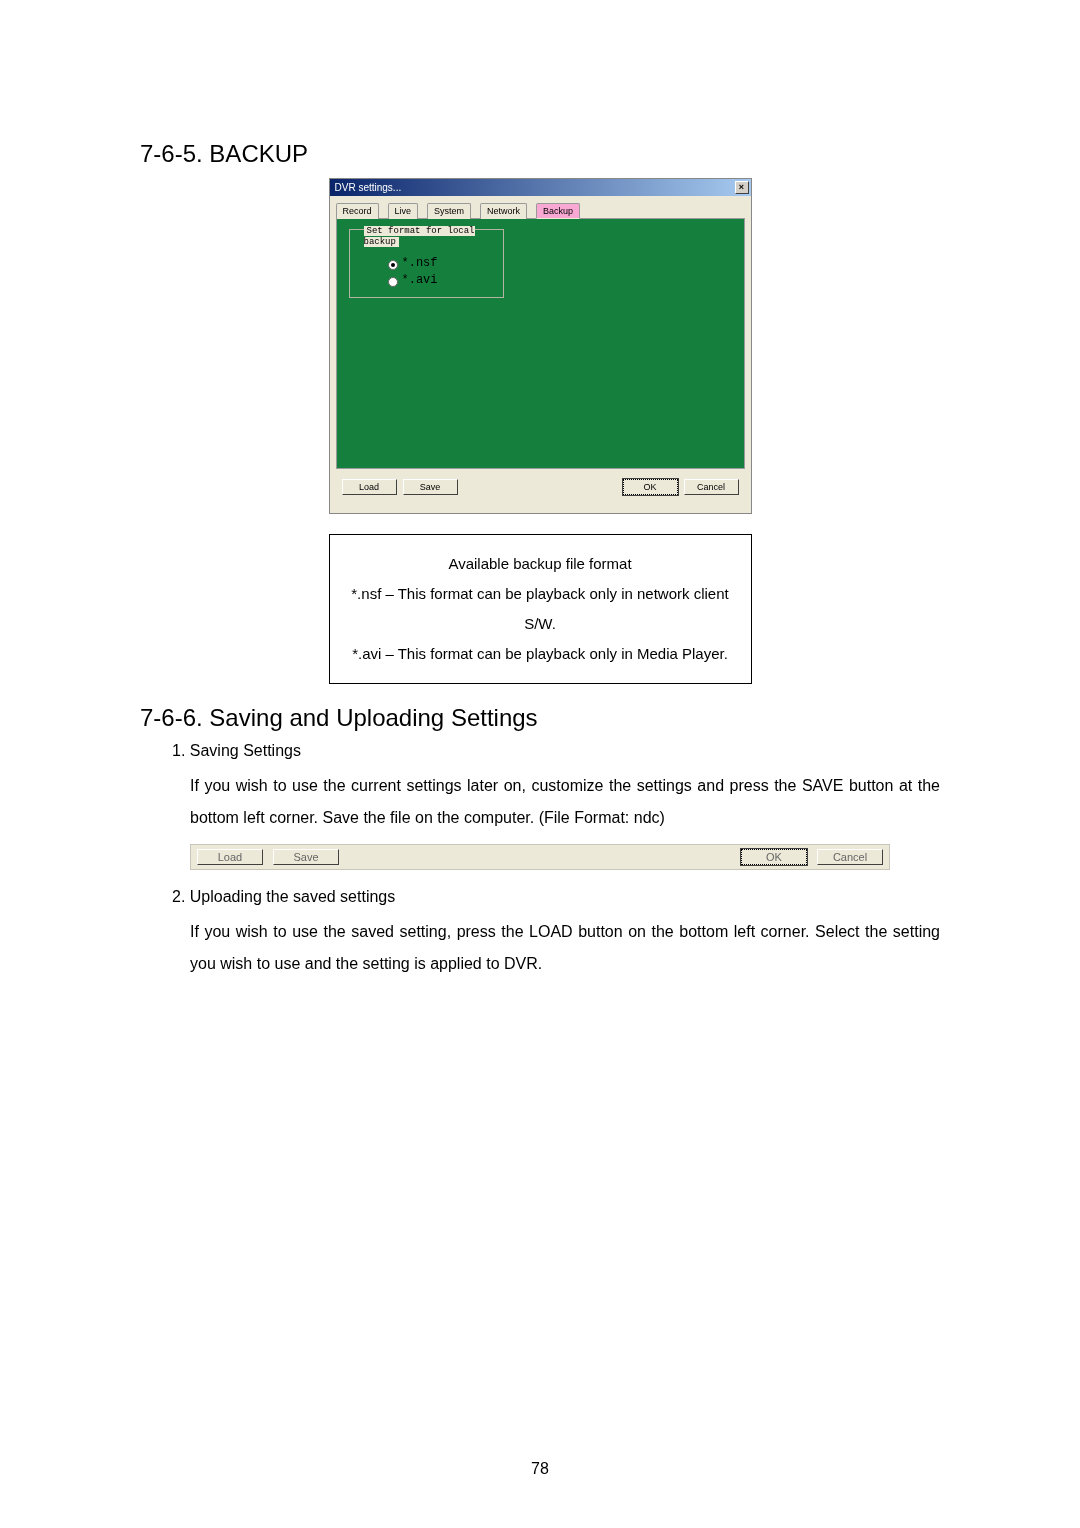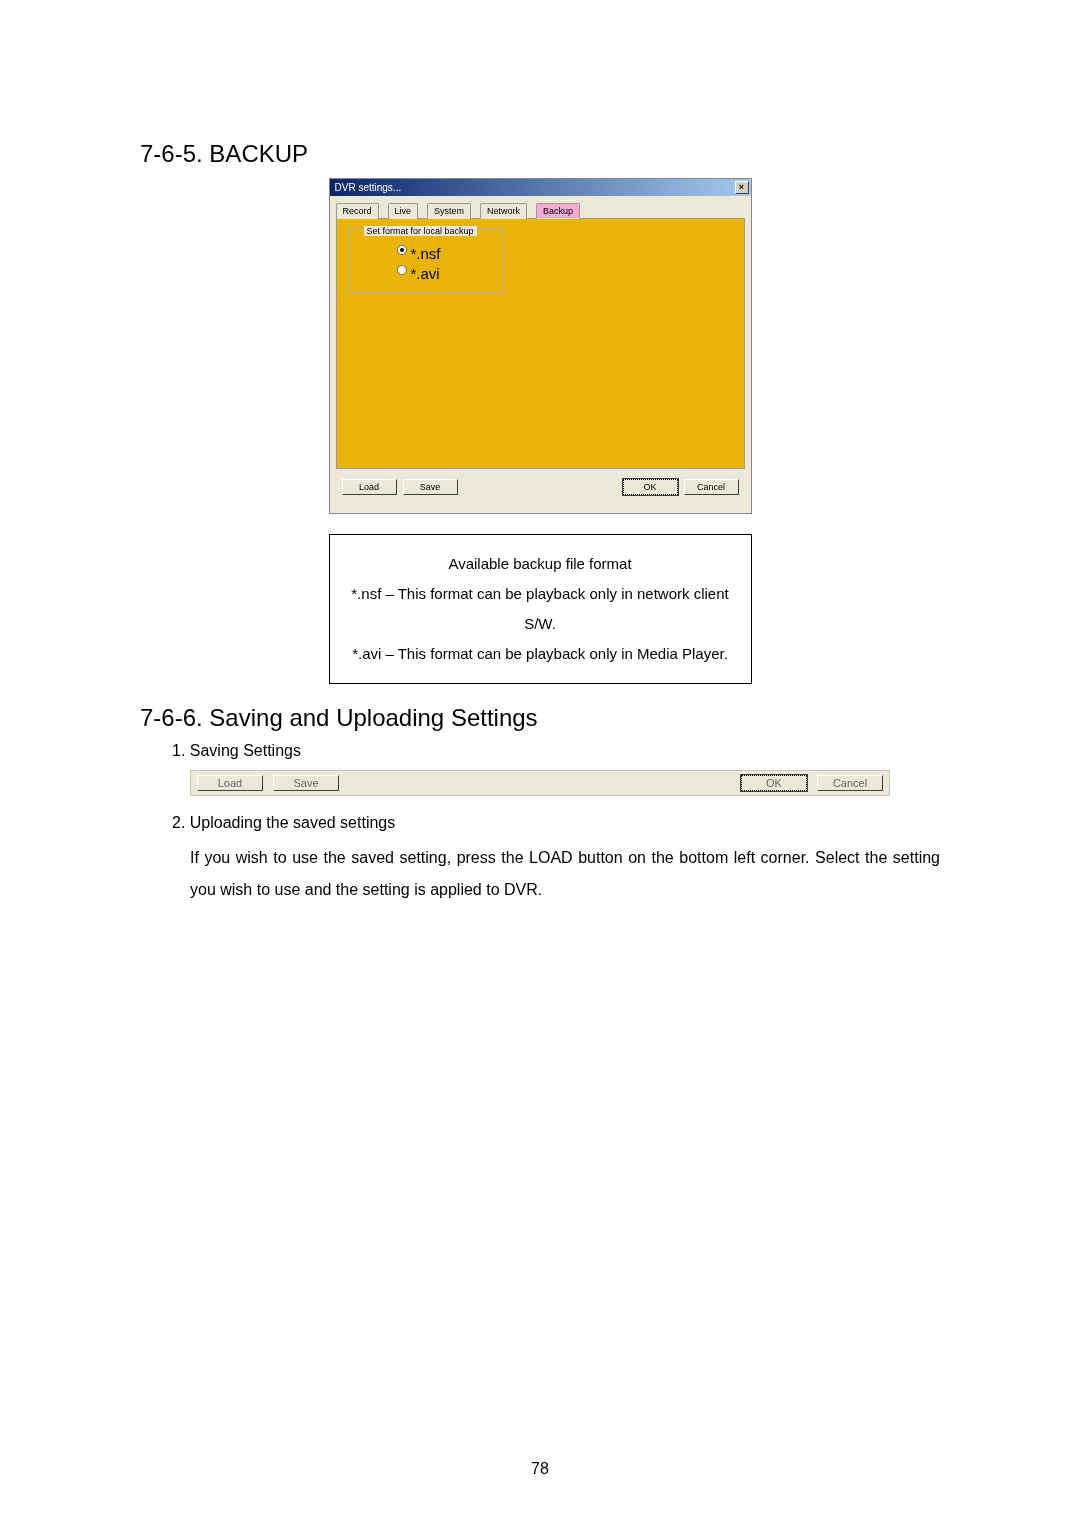--- a/index.html
+++ b/index.html
@@ -71,9 +71,10 @@
     .dvr-panel {
       border:1px solid #9a9a9a;
       border-top:none;
-      background:#eab308;
+      background:#15803d;
       height: 250px;
       padding: 10px 12px;
+      font-family: Liberation Mono, monospace;
     }
     .fieldset {
       border:1px solid #b6b3a3;

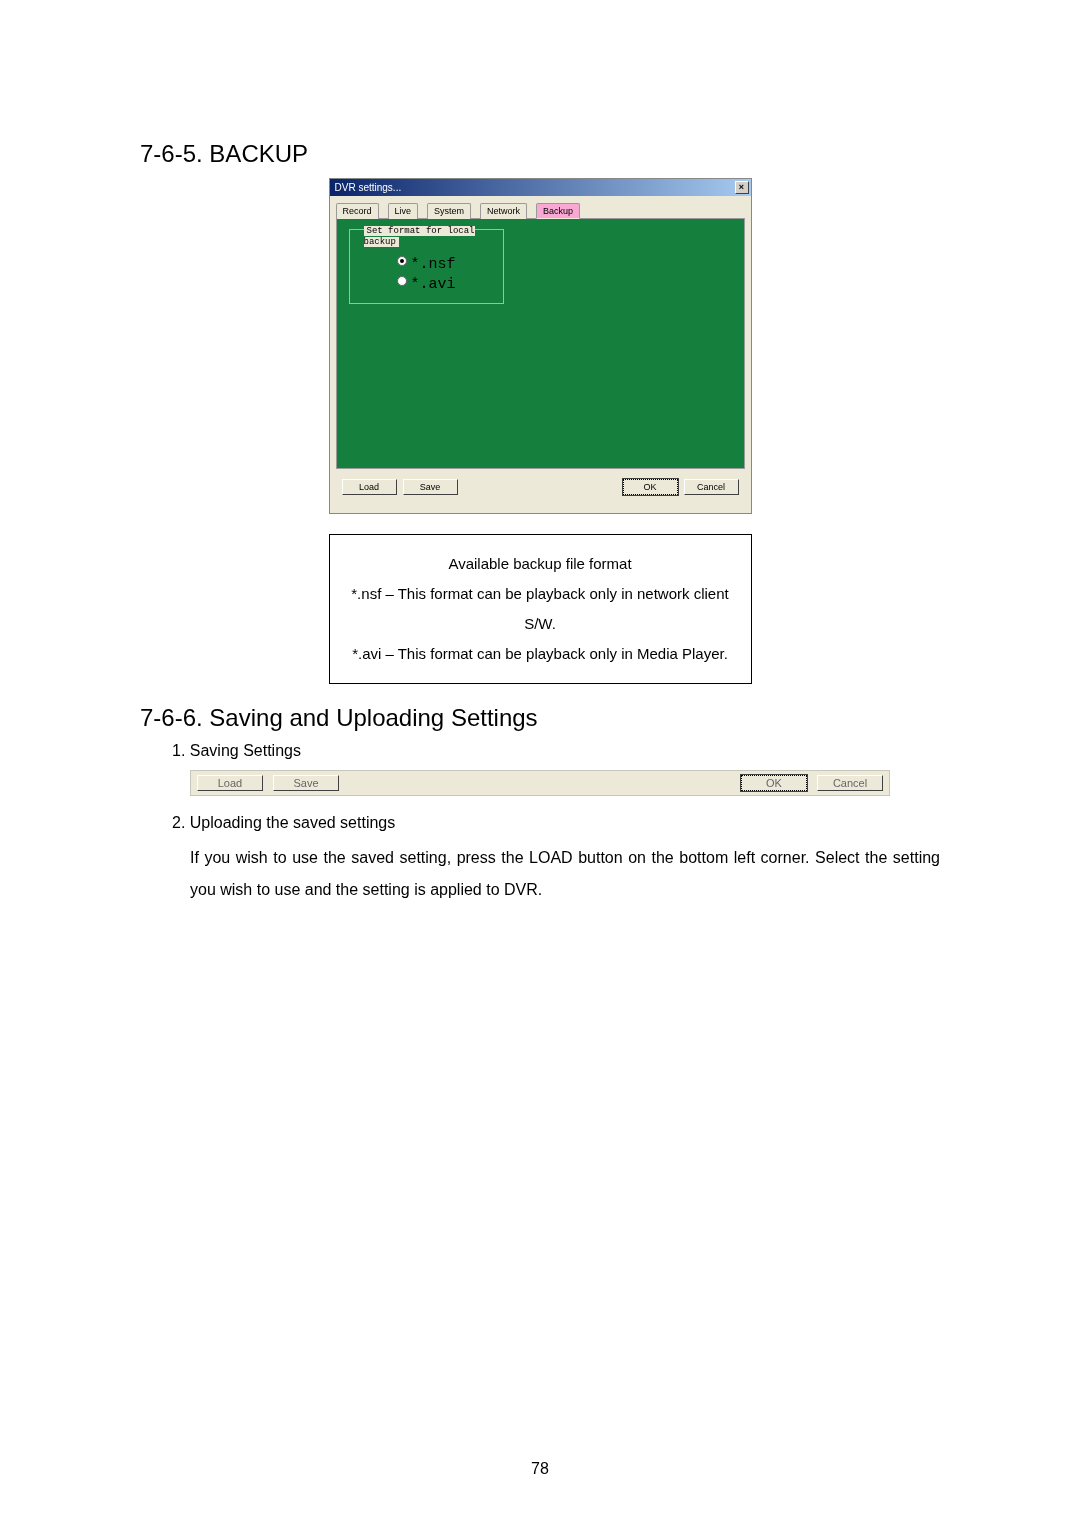--- a/index.html
+++ b/index.html
@@ -88,7 +88,7 @@
       background:#ece9d8;
       padding:0 3px;
     }
-    .radio-row { display:flex; align-items:flex-start; gap:4px; margin-left:33px; margin-top:-4px; font-size:15px; }
+    .radio-row { display:flex; align-items:flex-end; gap:4px; margin-left:24px; margin-top:-4px; font-size:12px; }
     .radio-row + .radio-row { margin-top:3px; }
     .radio-dot {
       width:10px; height:10px; border-radius:50%;

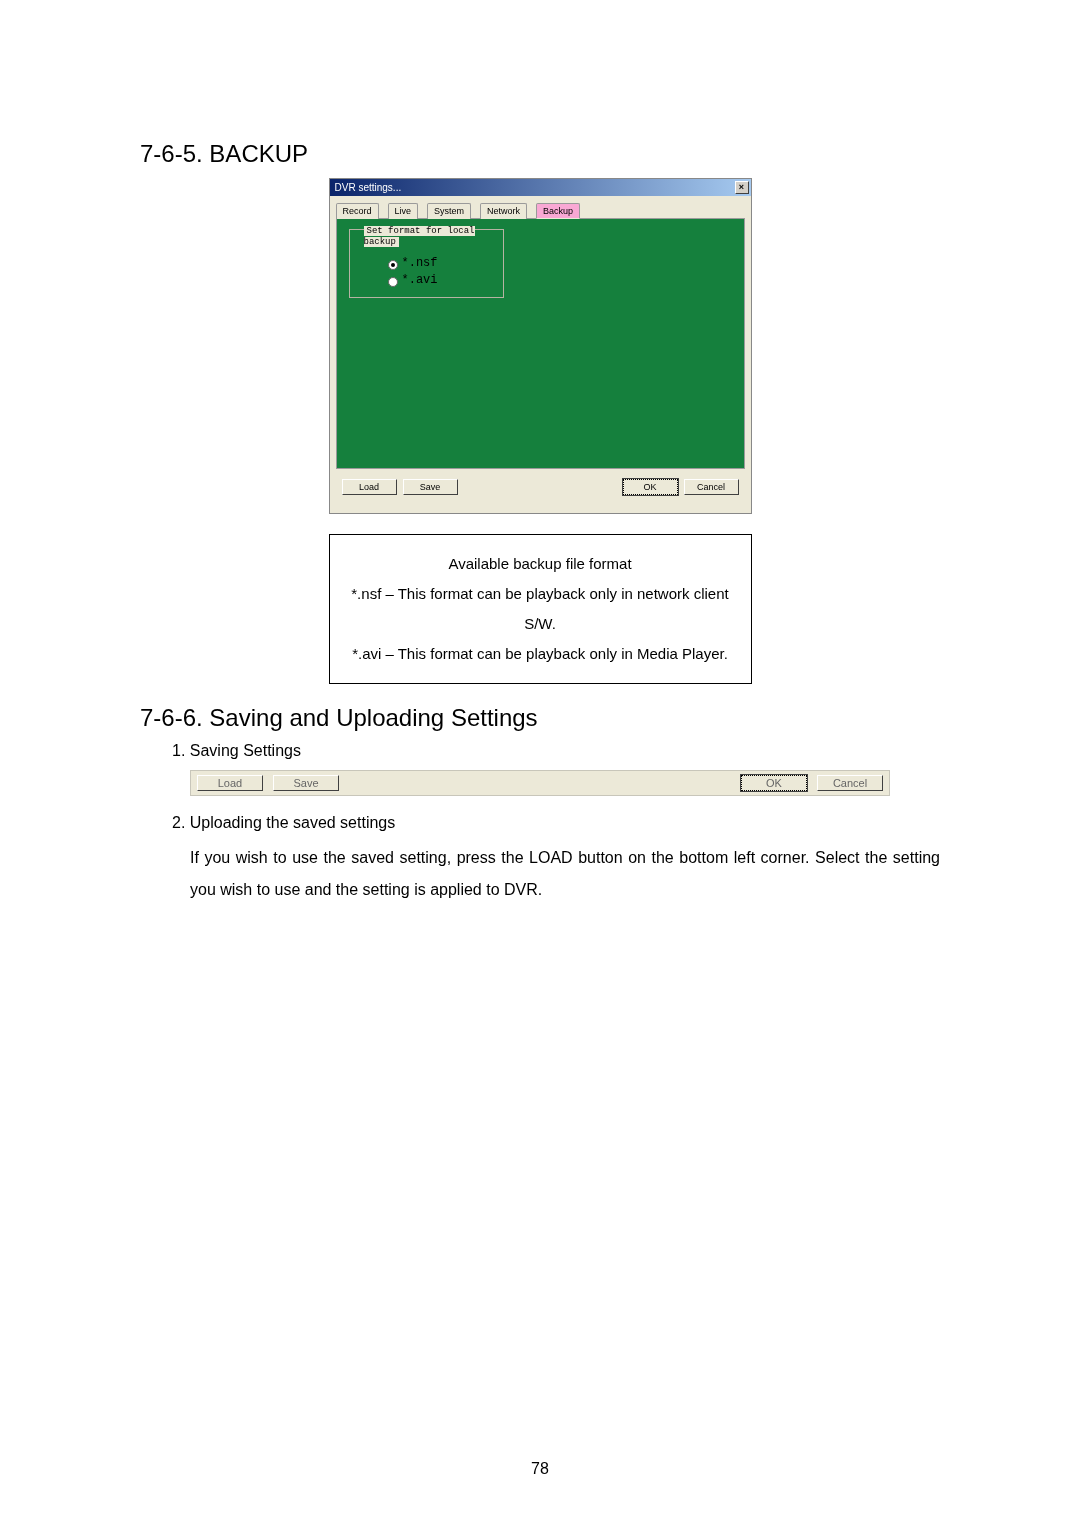--- a/index.html
+++ b/index.html
@@ -223,6 +223,7 @@
 
 <div class="body-block">
   <div class="sub-item-title">1. Saving Settings</div>
+  <div class="sub-item-text">If you wish to use the current settings later on, customize the settings and press the SAVE button at the bottom left corner. Save the file on the computer. (File Format: ndc)</div>
 
   <div class="btn-strip">
     <div class="btn-strip-left">

